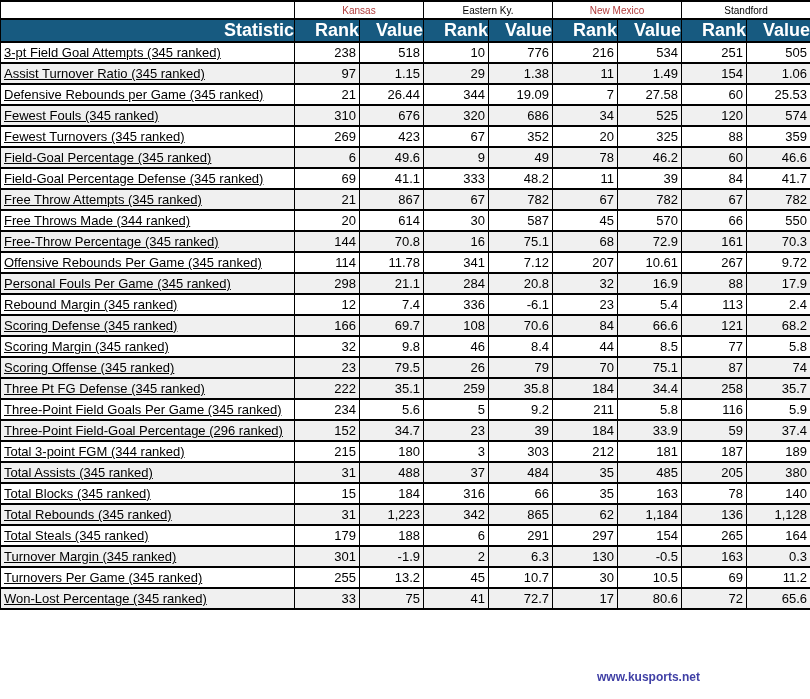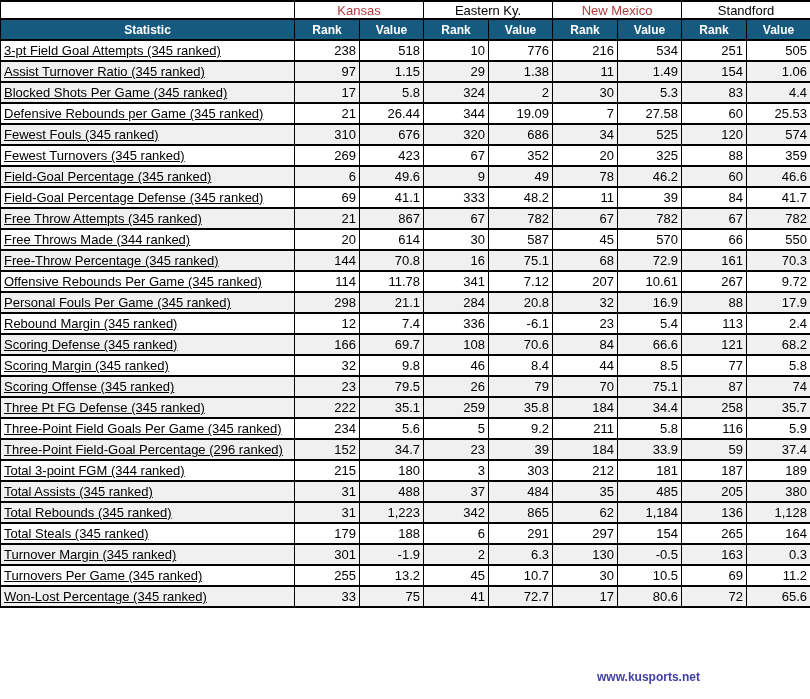--- a/index.html
+++ b/index.html
@@ -27,7 +27,7 @@
   th.corner{background:#ffffff;}
   .team{
     text-align:center;
-    font-size:13px;
+    font-size:10px;
     font-weight:normal;
   }
   tr.colhead th{

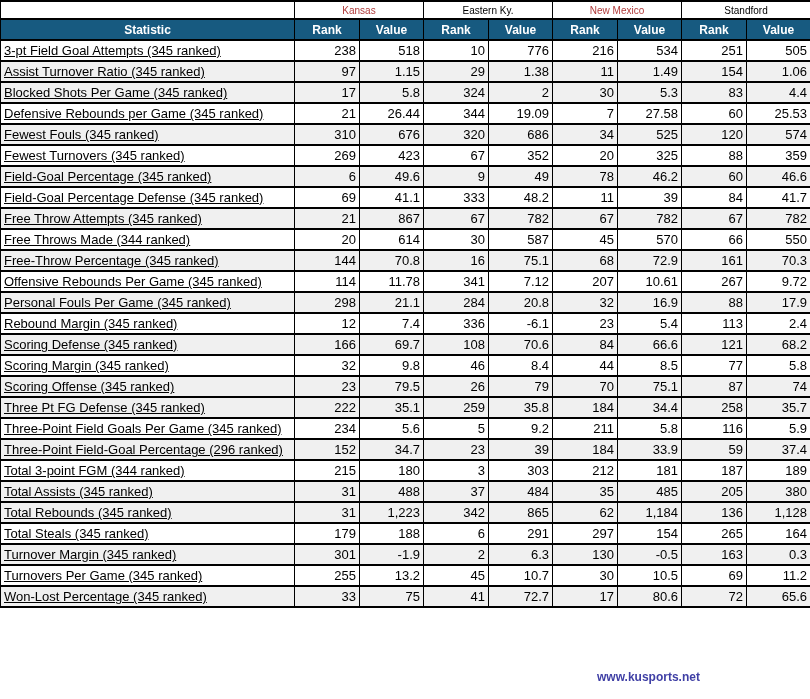--- a/index.html
+++ b/index.html
@@ -34,8 +34,8 @@
     height:19px;
     color:#ffffff;
     font-weight:bold;
-    font-size:12px;
-    text-align:center;
+    font-size:18px;
+    text-align:right;
   }
   tbody td{height:19px;font-size:13px;background:#ffffff;}
   tbody tr.alt td{background:#f0f0f0;}

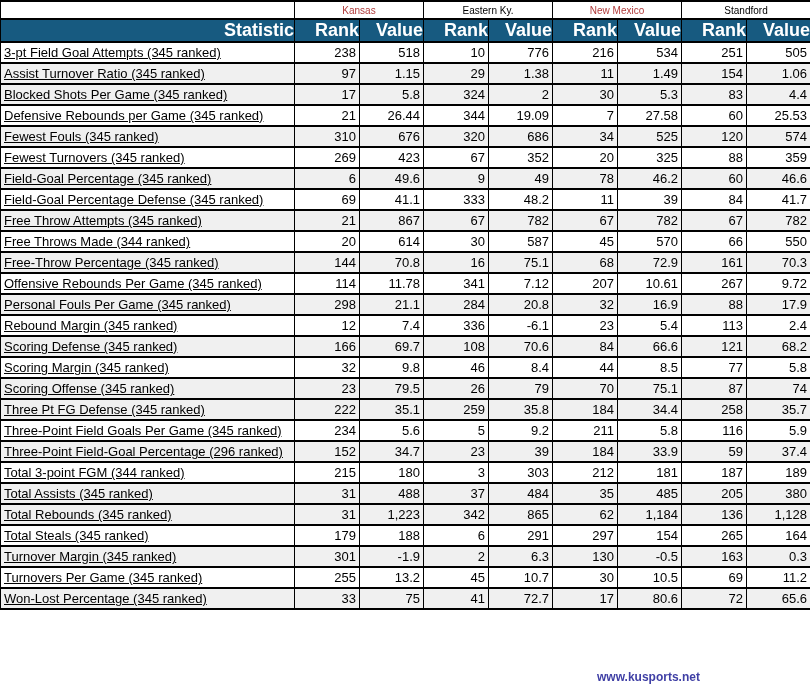--- a/index.html
+++ b/index.html
@@ -113,17 +113,6 @@
     <td class="num">154</td>
     <td class="num">1.06</td>
   </tr>
-      <tr class="alt">
-    <td class="stat"><span class="statlink">Blocked Shots Per Game (345 ranked)</span></td>
-    <td class="num">17</td>
-    <td class="num">5.8</td>
-    <td class="num">324</td>
-    <td class="num">2</td>
-    <td class="num">30</td>
-    <td class="num">5.3</td>
-    <td class="num">83</td>
-    <td class="num">4.4</td>
-  </tr>
       <tr>
     <td class="stat"><span class="statlink">Defensive Rebounds per Game (345 ranked)</span></td>
     <td class="num">21</td>

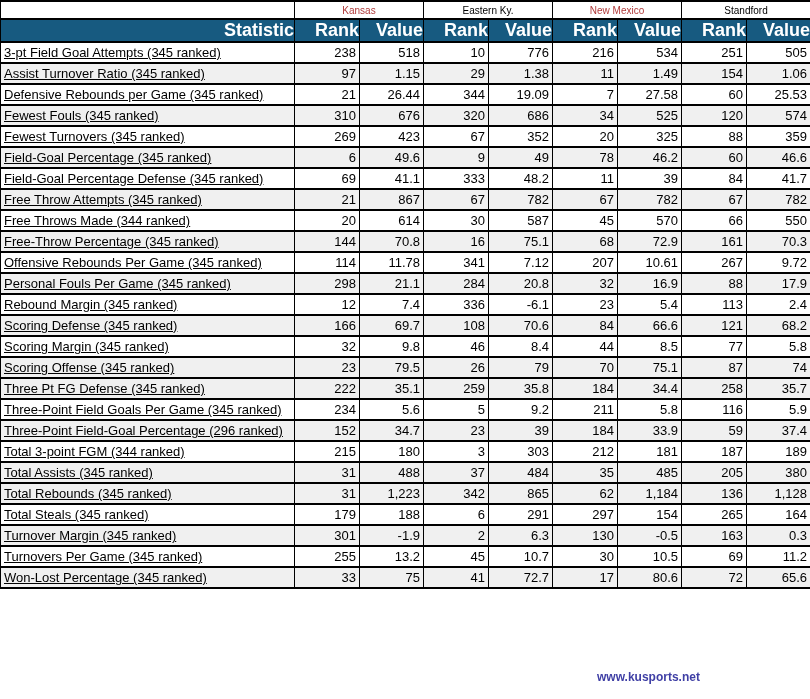--- a/index.html
+++ b/index.html
@@ -322,6 +322,17 @@
     <td class="num">205</td>
     <td class="num">380</td>
   </tr>
+      <tr>
+    <td class="stat"><span class="statlink">Total Blocks (345 ranked)</span></td>
+    <td class="num">15</td>
+    <td class="num">184</td>
+    <td class="num">316</td>
+    <td class="num">66</td>
+    <td class="num">35</td>
+    <td class="num">163</td>
+    <td class="num">78</td>
+    <td class="num">140</td>
+  </tr>
       <tr class="alt">
     <td class="stat"><span class="statlink">Total Rebounds (345 ranked)</span></td>
     <td class="num">31</td>

